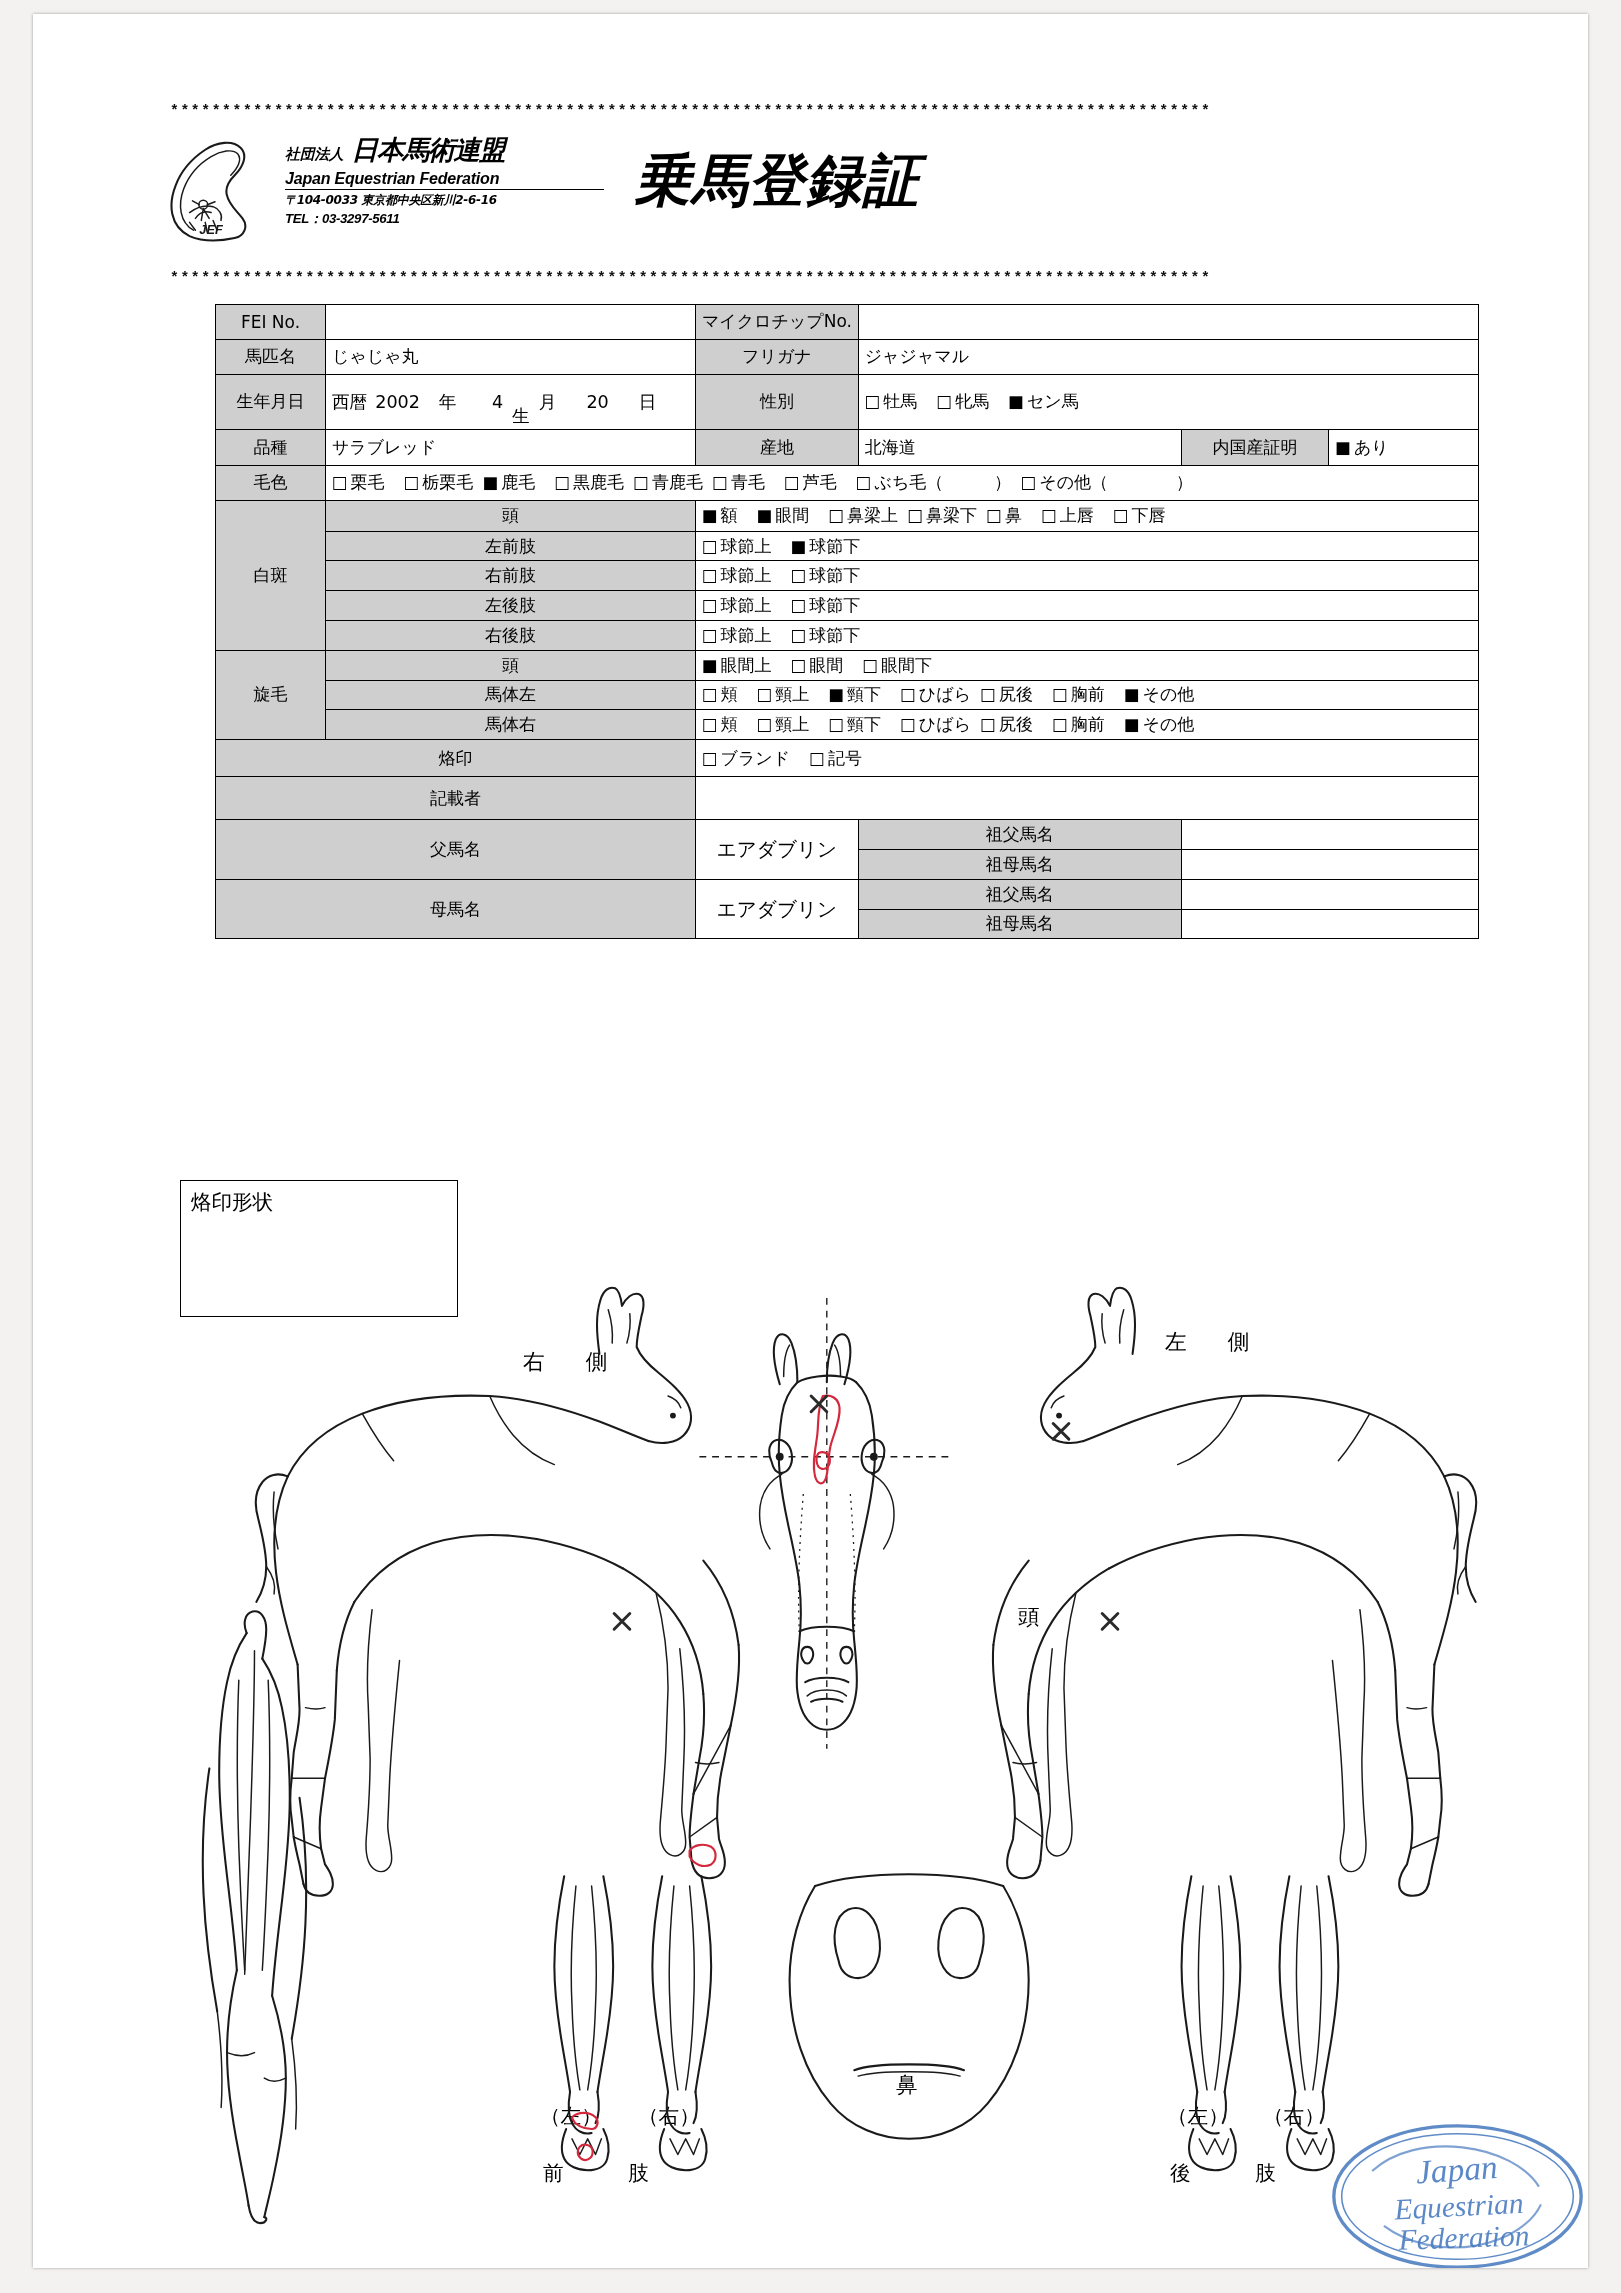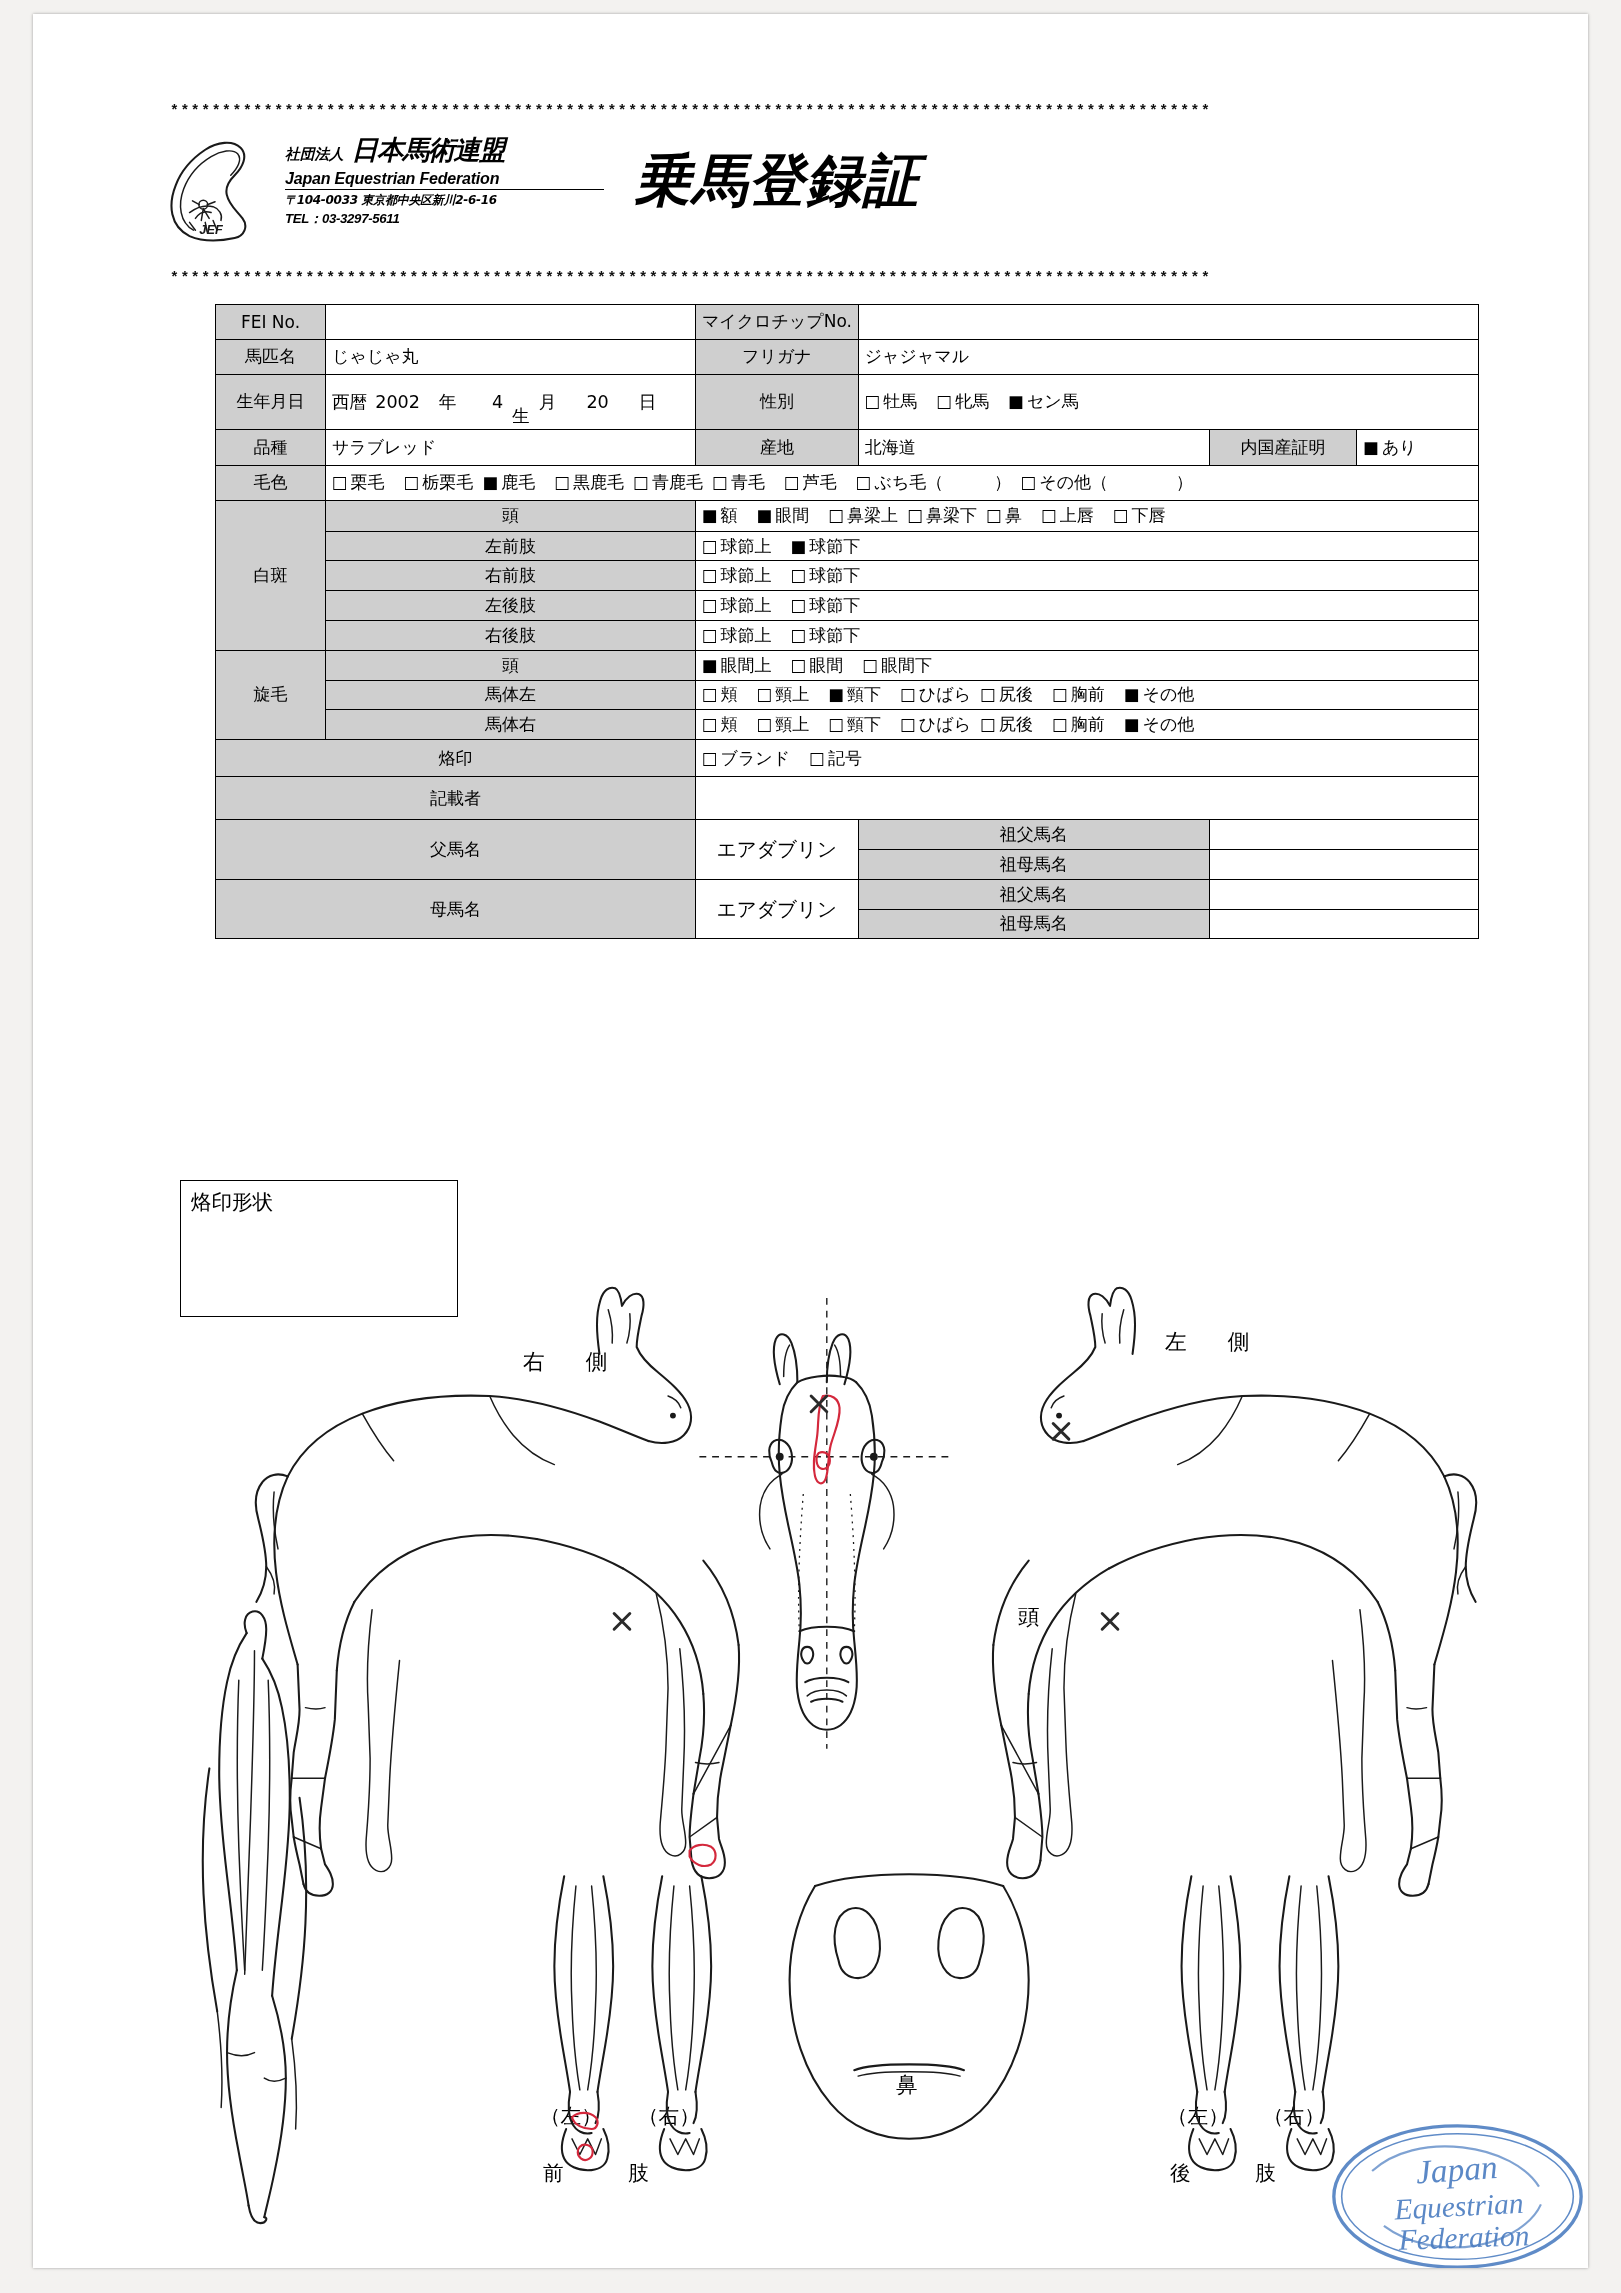--- a/index.html
+++ b/index.html
@@ -216,7 +216,7 @@
       <td class="hd">品種</td>
       <td>サラブレッド</td>
       <td class="hd">産地</td>
-      <td style="width:351px">北海道</td>
+      <td style="width:323px">北海道</td>
       <td style="padding:0">
         <table style="width:100%;border-collapse:collapse">
           <tbody>

